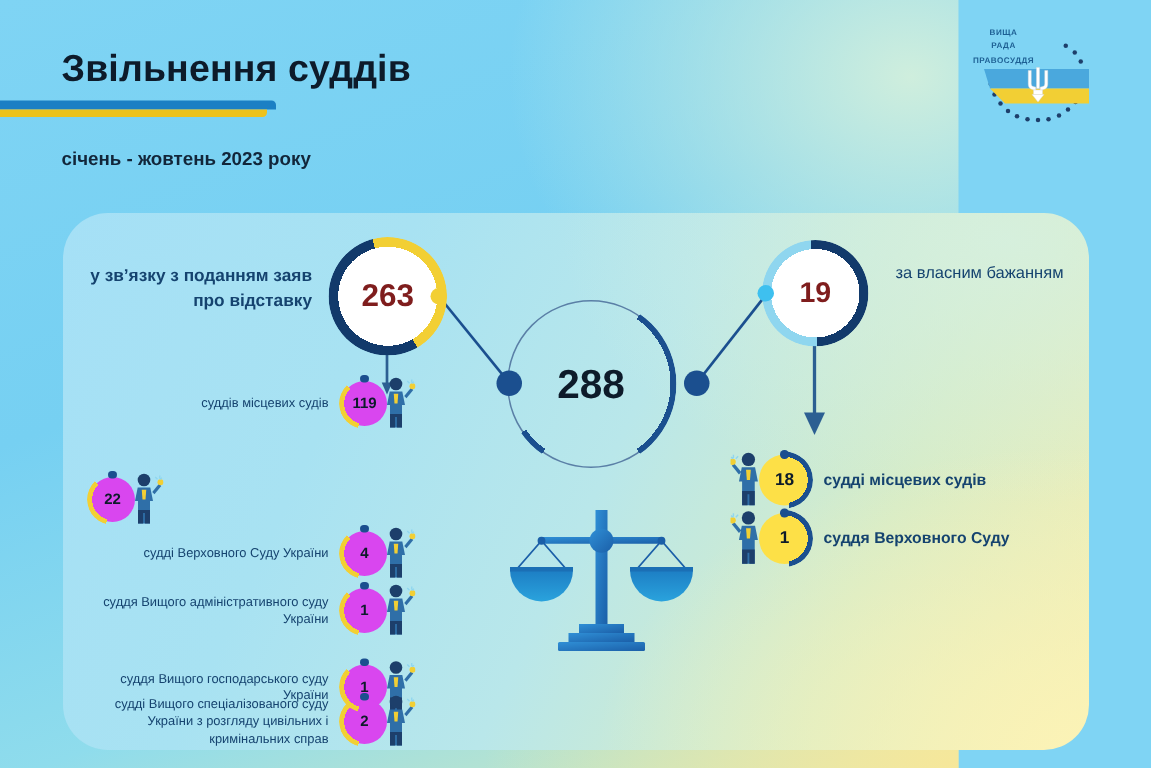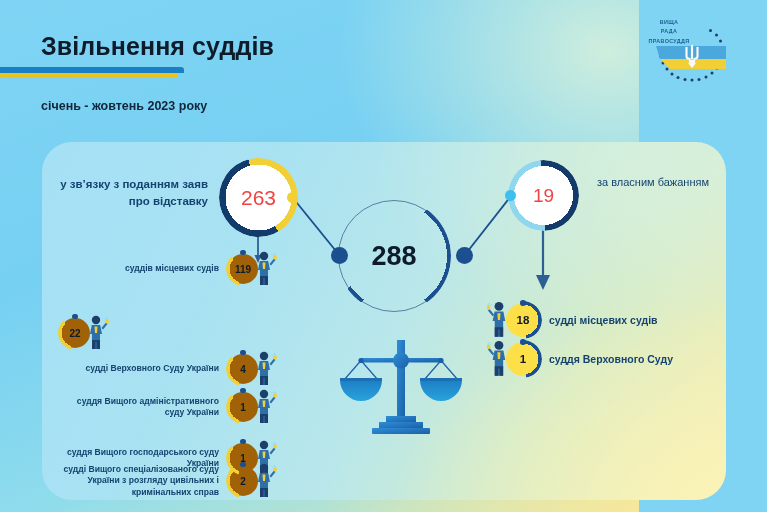--- a/index.html
+++ b/index.html
@@ -64,7 +64,7 @@
     position:absolute; border-radius:50%;
     background:#ffffff; display:flex; align-items:center; justify-content:center;
   }
-  .node .val { font-weight:normal; color:#ef4444; position:relative; z-index:3; }
+  .node .val { font-weight:bold; color:#7f1d1d; position:relative; z-index:3; }
 
   .node-263 { left:222px; top:161px; width:73px; height:73px; }
   .node-263 .val { font-size:21px; }

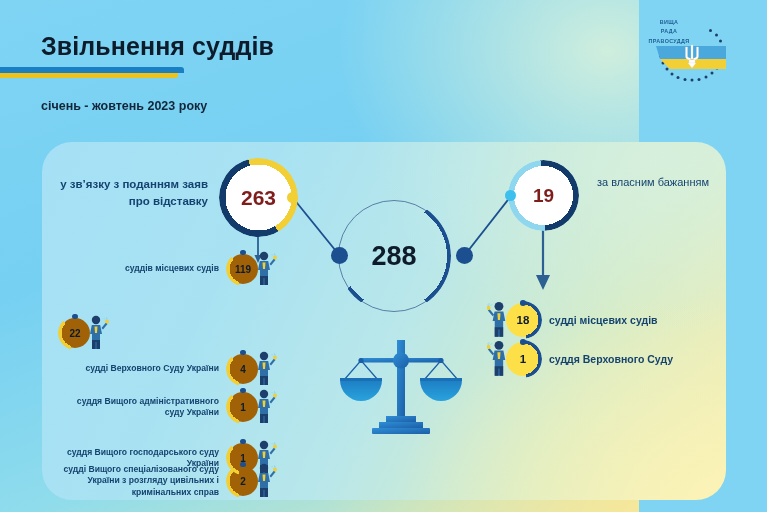--- a/index.html
+++ b/index.html
@@ -125,7 +125,7 @@
   
   .row-left { position:absolute; display:flex; align-items:center; }
   .row-left .txt {
-    width:168px; text-align:right; font-size:8.6px; font-weight:bold;
+    width:168px; text-align:right; font-size:8.6px; font-weight:normal;
     color:#15436f; line-height:1.3; padding-right:9px;
   }
   .bubble {

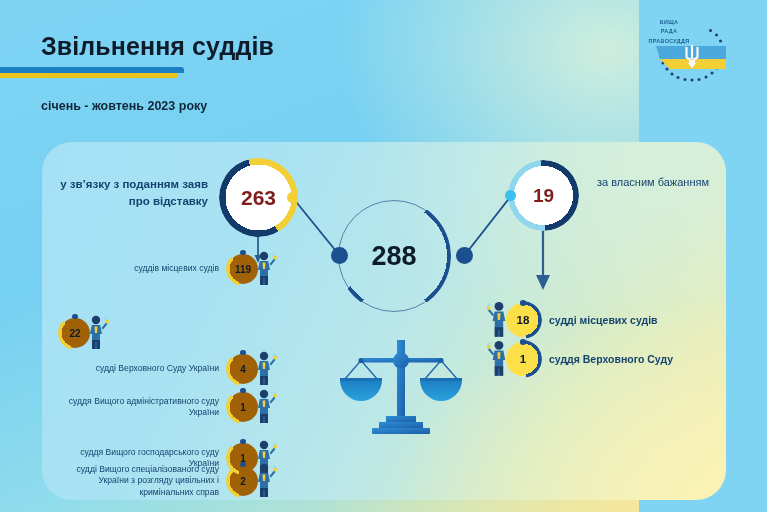--- a/index.html
+++ b/index.html
@@ -130,7 +130,7 @@
   }
   .bubble {
     position:relative; width:30px; height:30px; border-radius:50%;
-    background:#a16207; display:flex; align-items:center; justify-content:center;
+    background:#d946ef; display:flex; align-items:center; justify-content:center;
     flex:0 0 auto;
   }
   .bubble .num { font-size:10px; font-weight:bold; color:#0d1b2a; position:relative; z-index:3; }

